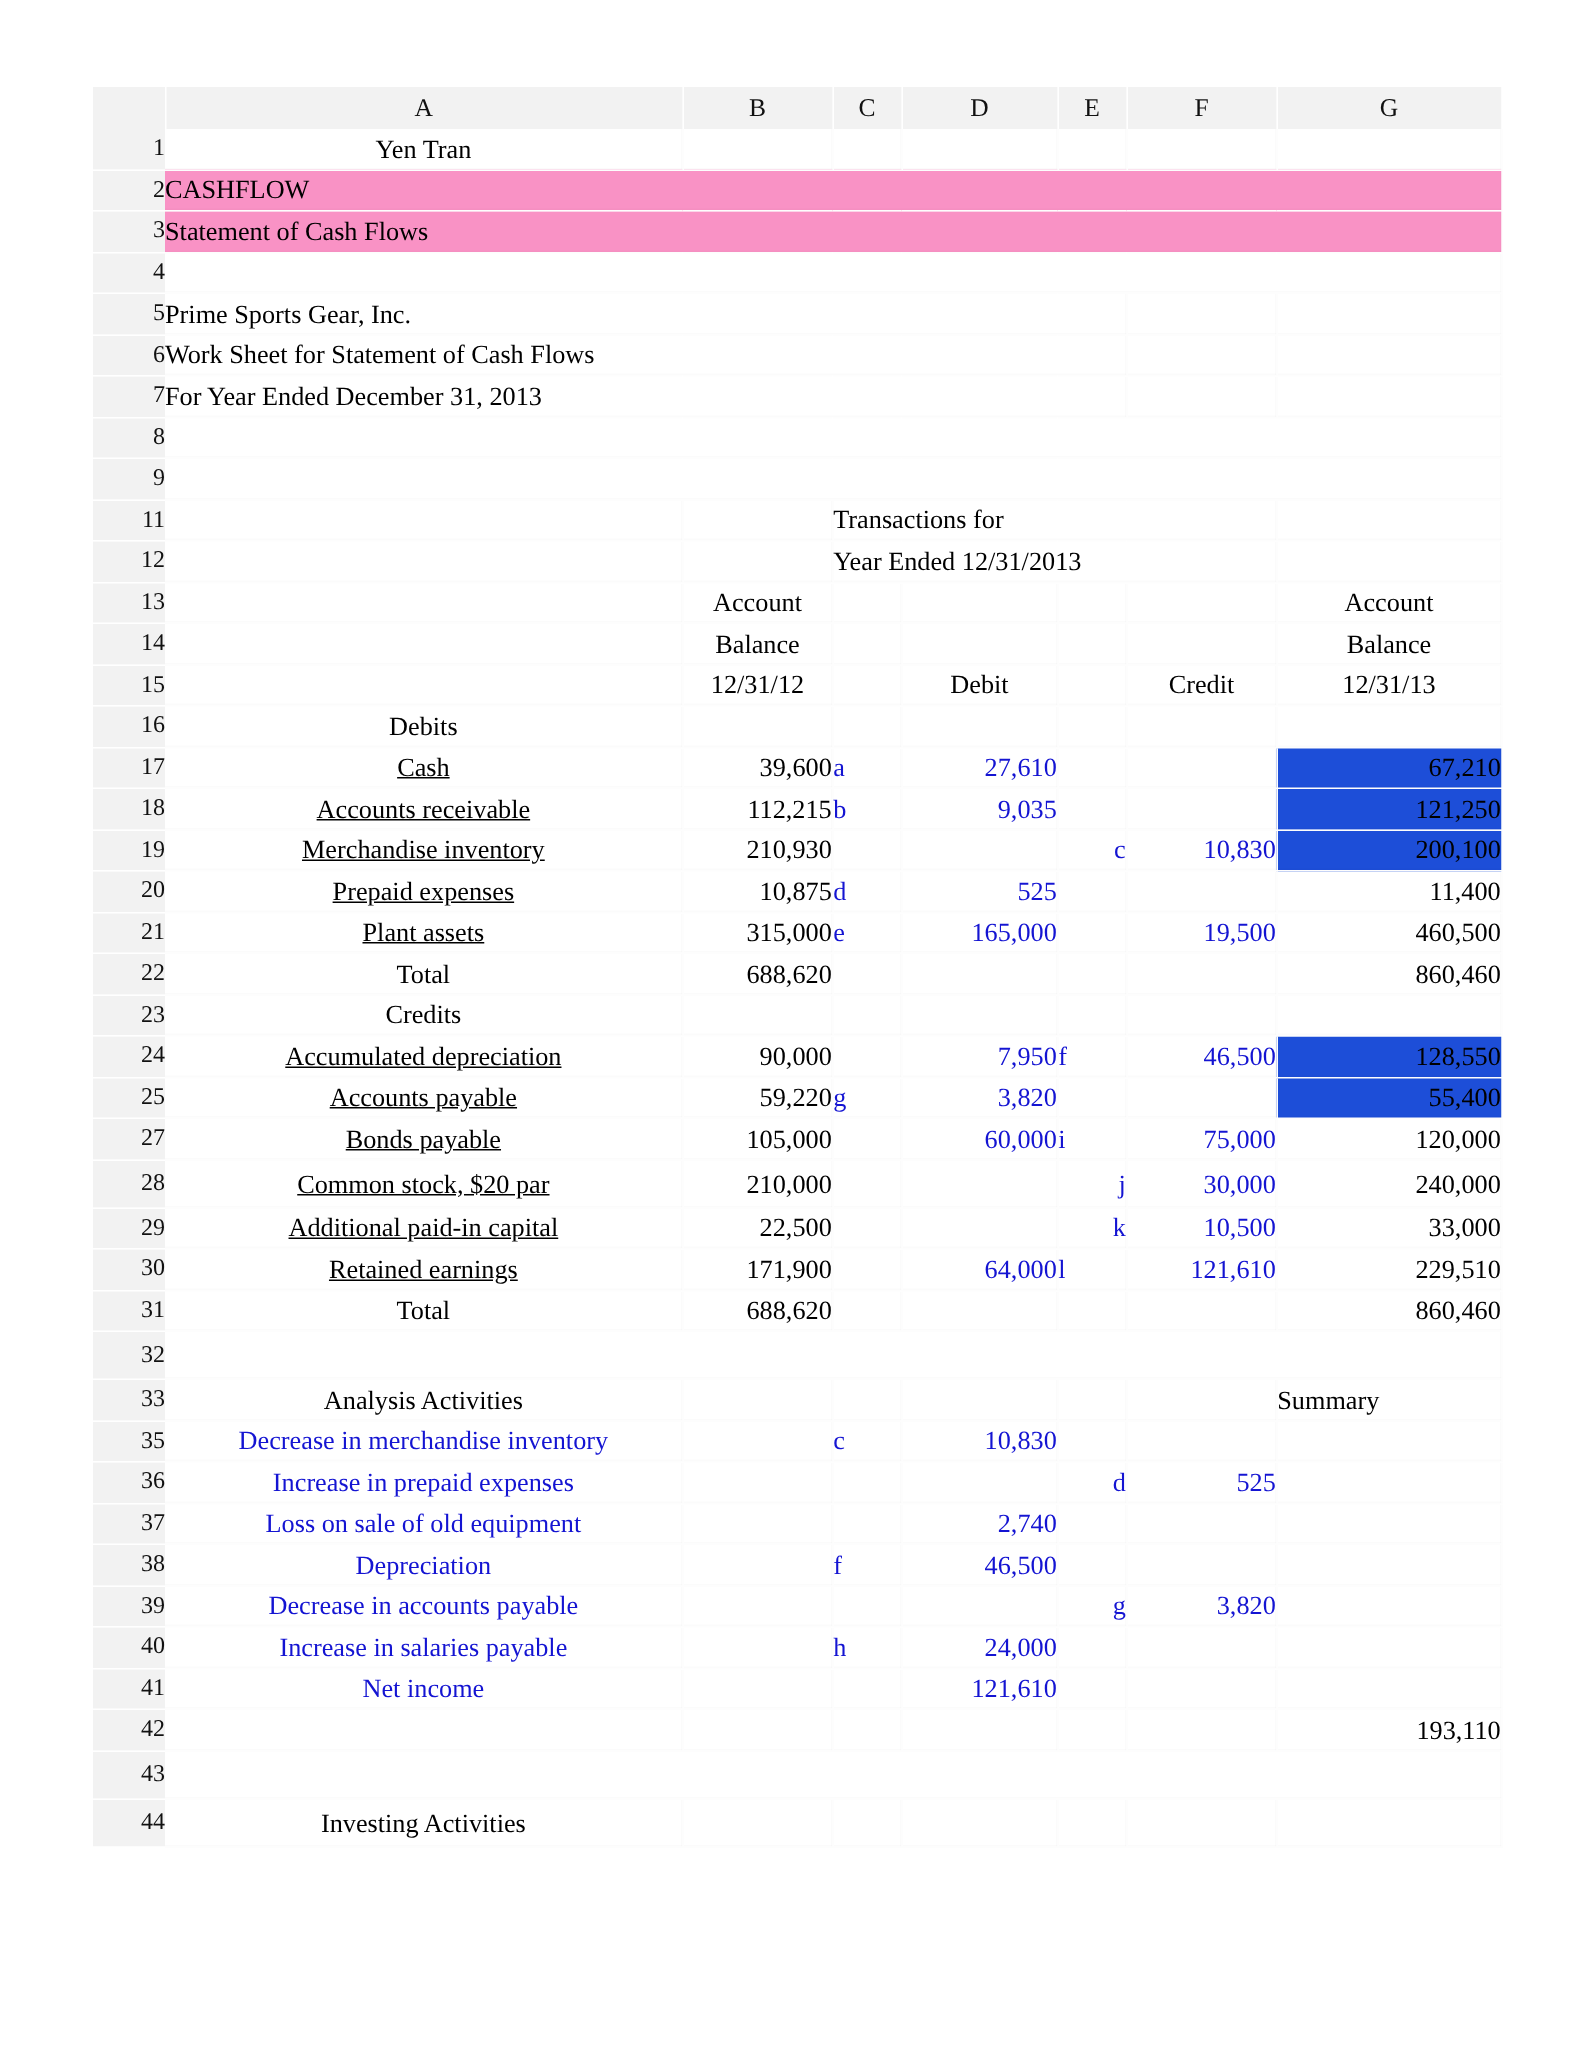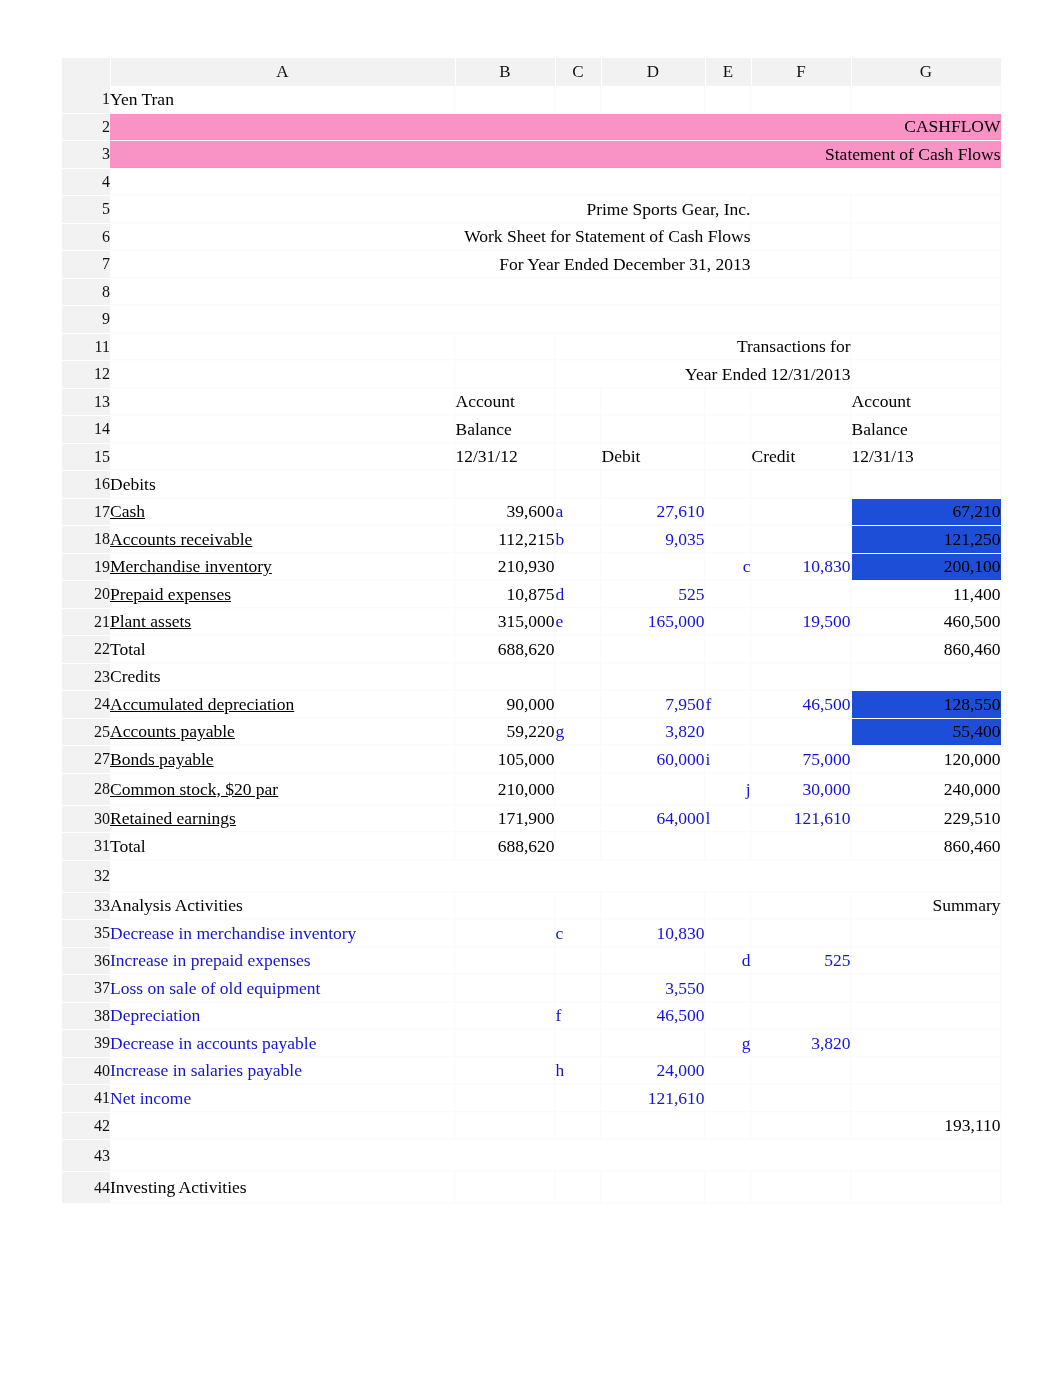--- a/index.html
+++ b/index.html
@@ -62,7 +62,7 @@
   .num{text-align:right;padding-right:6px;}
   .ltr{text-align:left;padding-left:5px;}
   .ctr{text-align:right;}
-  .lft{text-align:left;padding-left:5px;}
+  .lft{text-align:center;padding-left:5px;}
   .blue{color:#1414d2;}
   .shade{background:#1d4ed8;}
   .pink{background:#f992c5;}

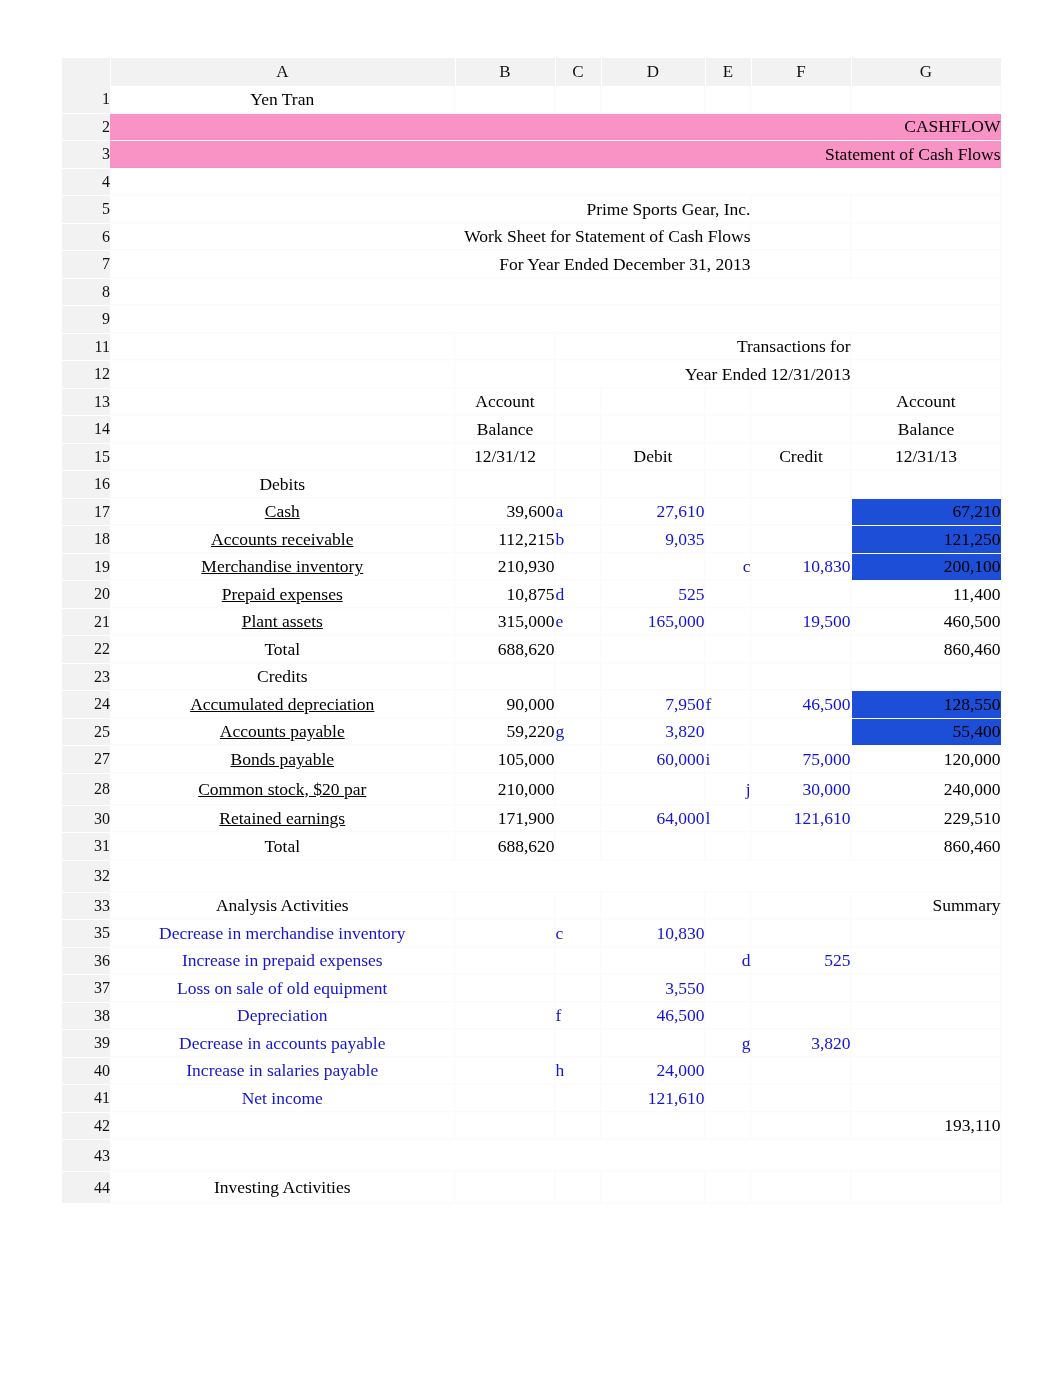--- a/index.html
+++ b/index.html
@@ -61,7 +61,7 @@
   }
   .num{text-align:right;padding-right:6px;}
   .ltr{text-align:left;padding-left:5px;}
-  .ctr{text-align:right;}
+  .ctr{text-align:left;}
   .lft{text-align:center;padding-left:5px;}
   .blue{color:#1414d2;}
   .shade{background:#1d4ed8;}

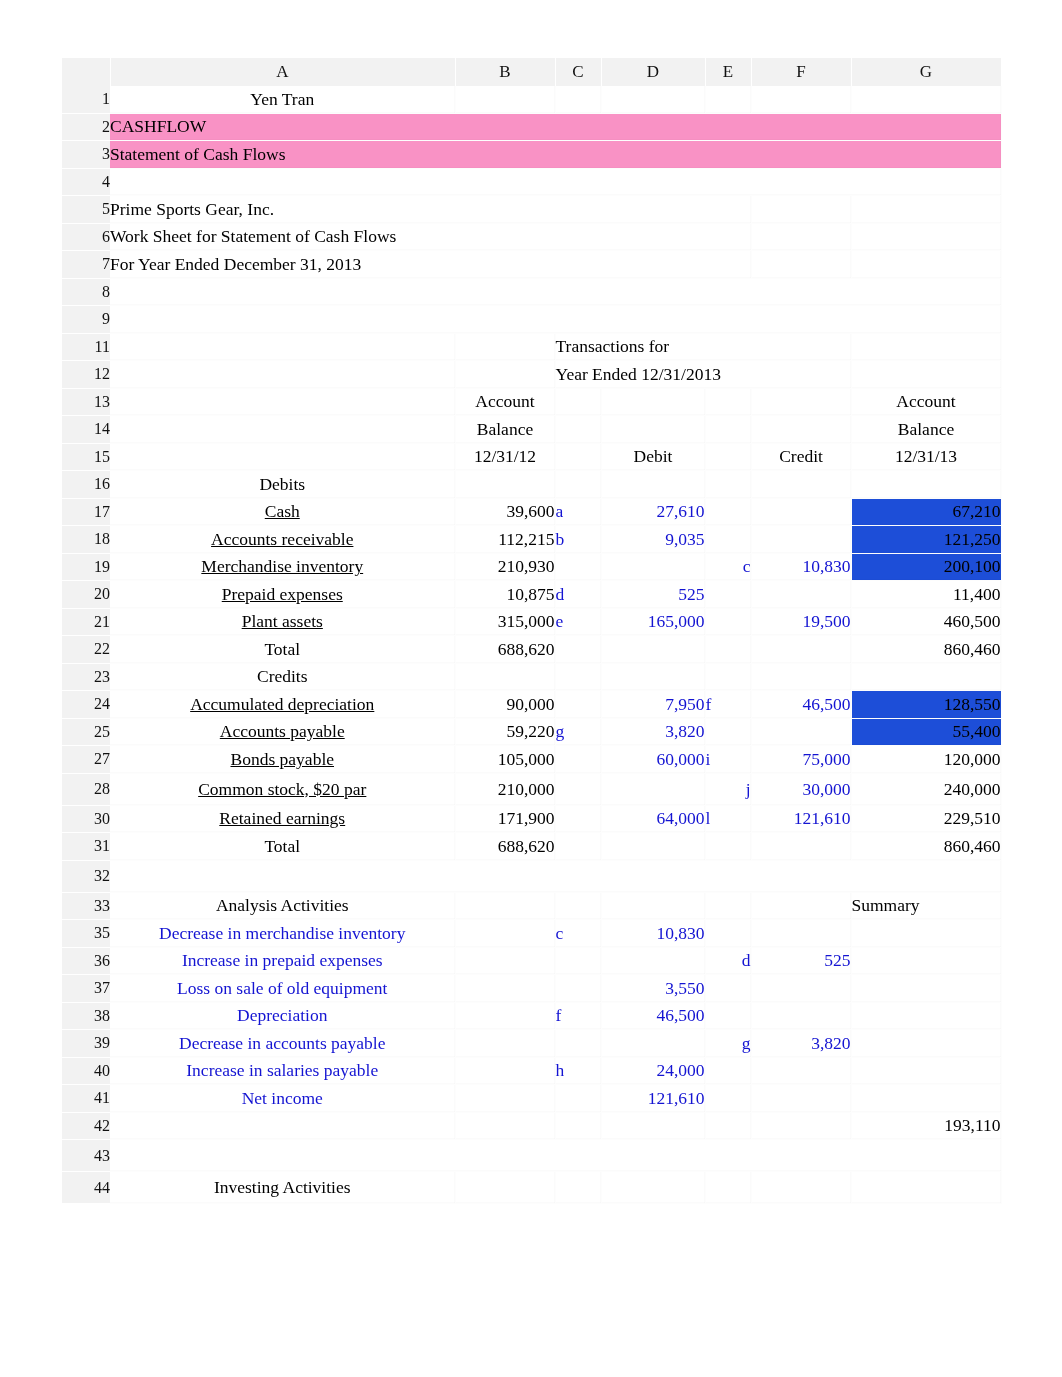--- a/index.html
+++ b/index.html
@@ -331,6 +331,16 @@
     <td class="c num">240,000</td>
   </tr>
   <tr class="r">
+    <td class="rh">29</td>
+    <td class="c lft indent1">Additional paid-in capital</td>
+    <td class="c num">22,500</td>
+    <td class="c"></td>
+    <td class="c num blue"></td>
+    <td class="c num blue">k</td>
+    <td class="c num blue">10,500</td>
+    <td class="c num">33,000</td>
+  </tr>
+  <tr class="r">
     <td class="rh">30</td>
     <td class="c lft indent1">Retained earnings</td>
     <td class="c num">171,900</td>

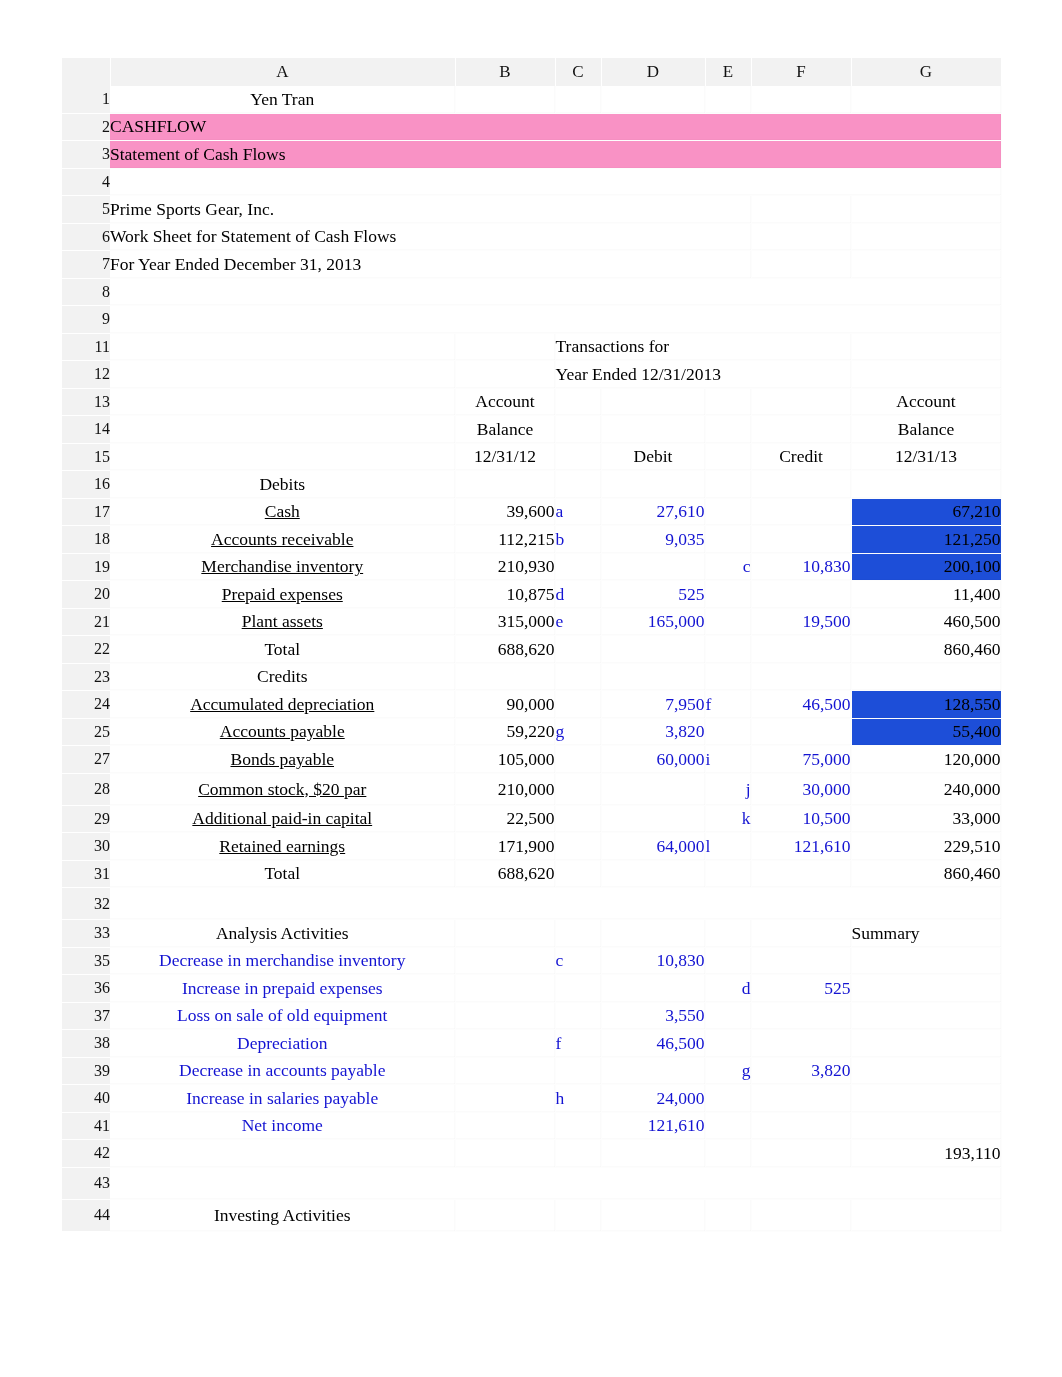--- a/index.html
+++ b/index.html
@@ -403,7 +403,7 @@
     <td class="c lft blue">Loss on sale of old equipment</td>
     <td class="c"></td>
     <td class="c ltr blue"></td>
-    <td class="c num blue">3,550</td>
+    <td class="c num blue">2,740</td>
     <td class="c num blue"></td>
     <td class="c num blue"></td>
     <td class="c"></td>

